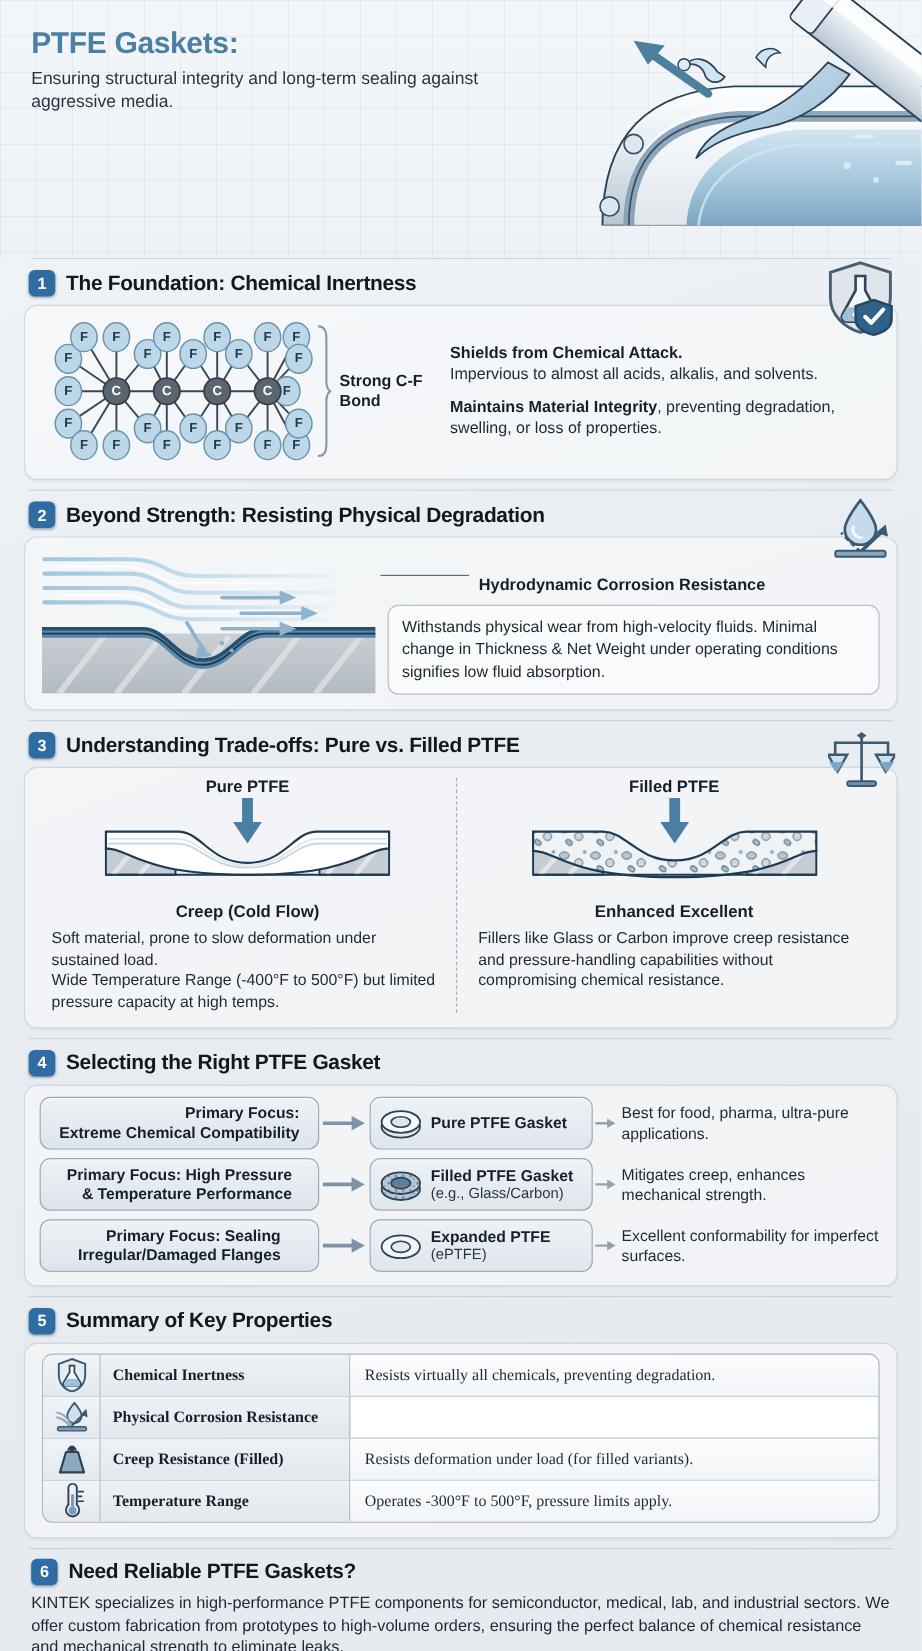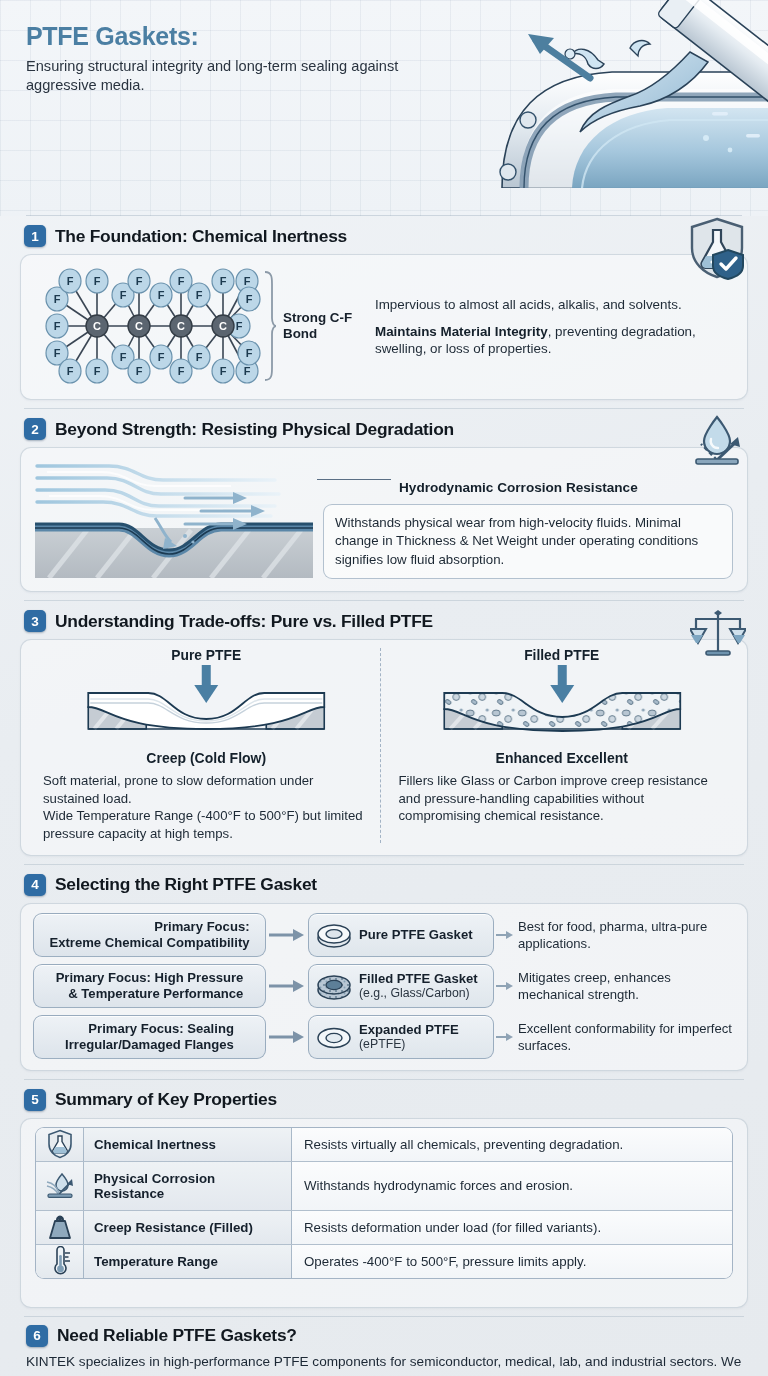--- a/index.html
+++ b/index.html
@@ -392,6 +392,7 @@
         </div>
 
         <div class="s1-right">
+          <div class="s1-h">Shields from Chemical Attack.</div>
           <div class="s1-p">Impervious to almost all acids, alkalis, and solvents.</div>
           <div class="s1-p2"><b>Maintains Material Integrity</b><span>, preventing degradation, swelling, or loss of properties.</span></div>
         </div>

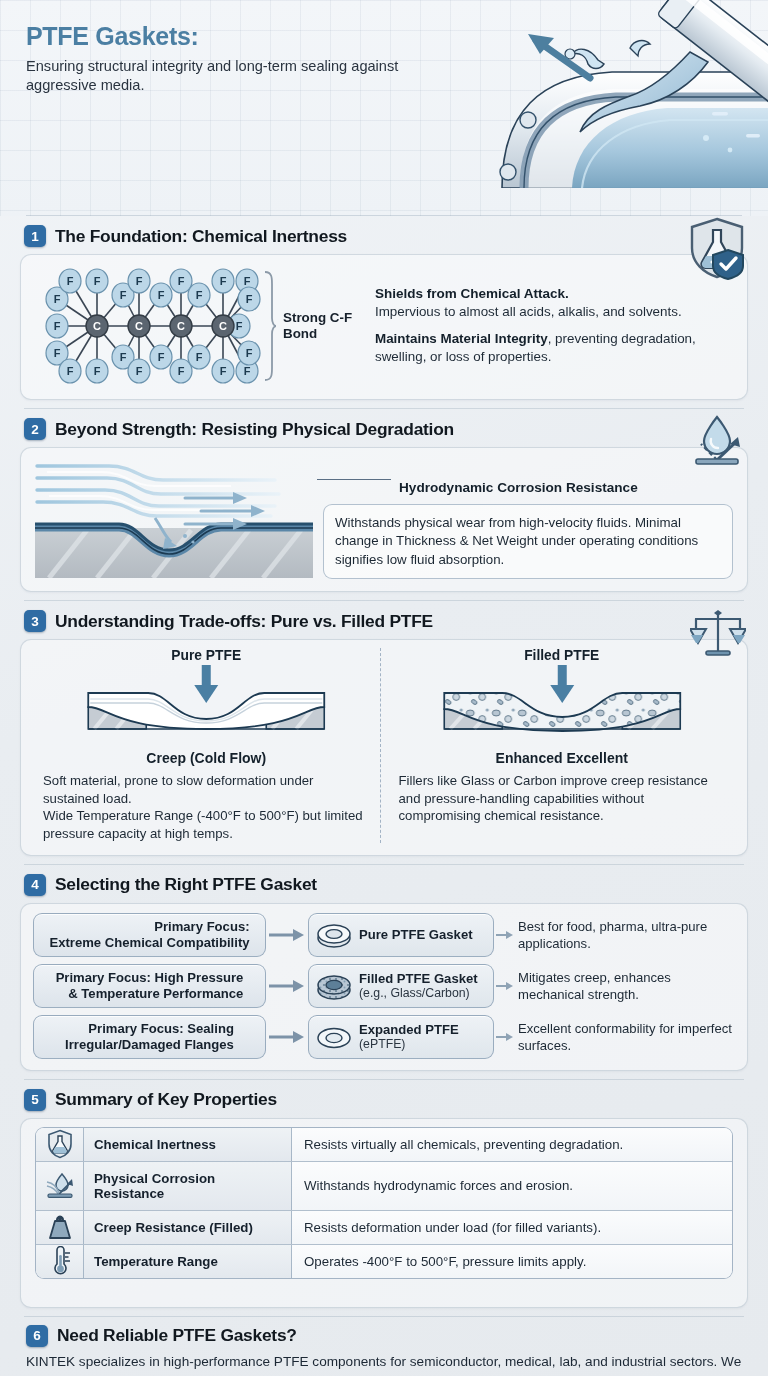--- a/index.html
+++ b/index.html
@@ -161,7 +161,7 @@
   .s4-note { flex: 1; font-size: 13.1px; line-height: 1.32; color: #1d2935; padding-left: 2px; }
 
   
-  .s5-body { padding: 8px 14px 28px 14px; }
+  .s5-body { padding: 8px 14px 12px 14px; font-family: Liberation Serif, serif; }
   .tbl {
     width: 100%;
     border: 1px solid rgba(125,148,172,.7);

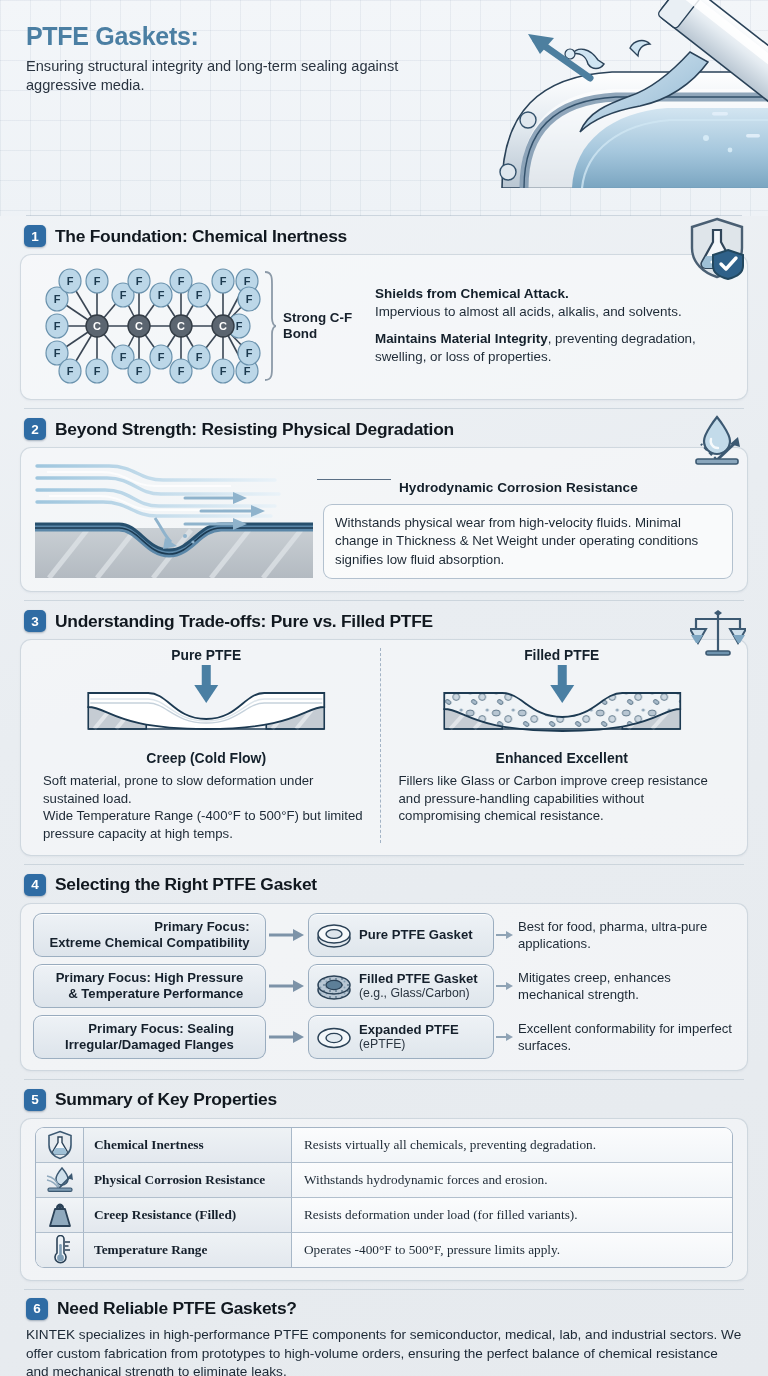--- a/index.html
+++ b/index.html
@@ -714,7 +714,6 @@
               </svg>
             </div>
             <div class="tc-prop">Physical Corrosion Resistance</div>
-            <div class="tc-desc">Withstands hydrodynamic forces and erosion.</div>
           </div>
 
           <div class="trow">

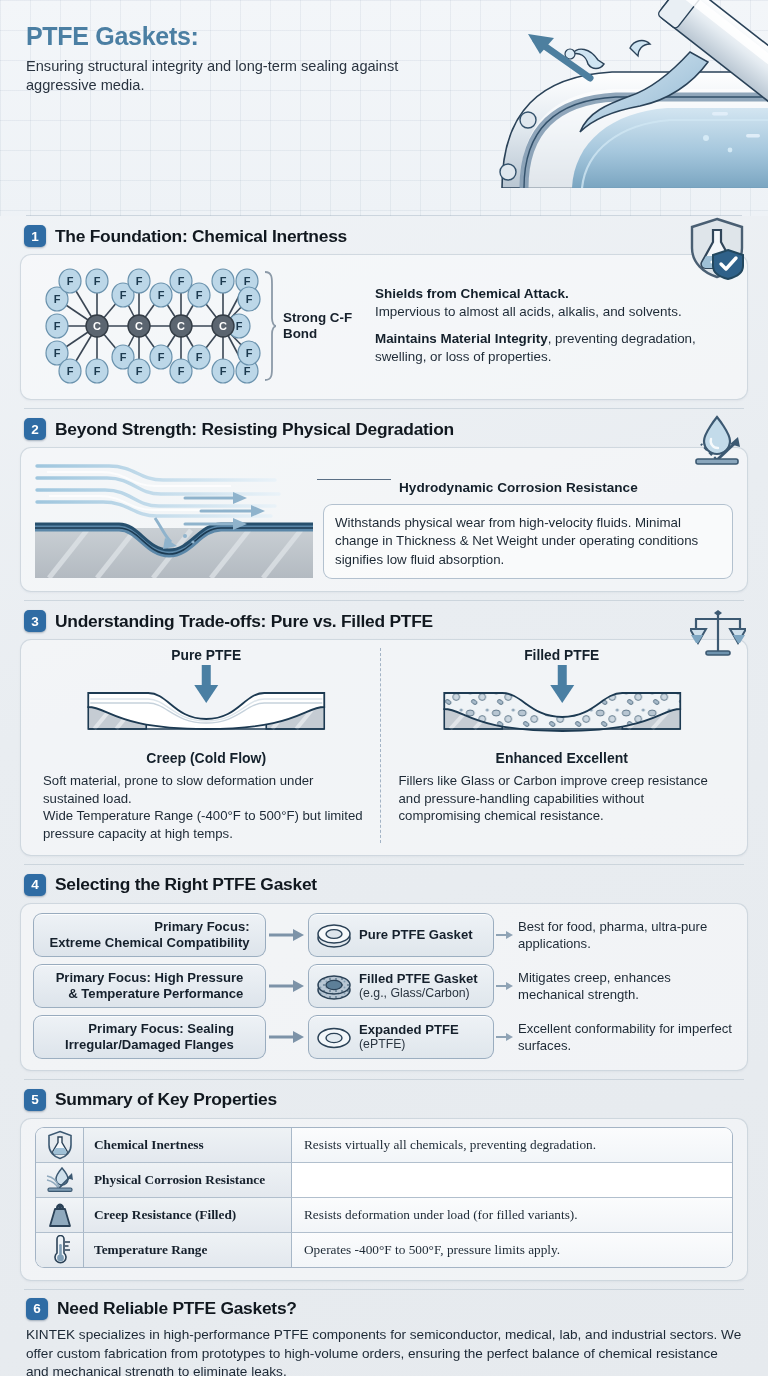--- a/index.html
+++ b/index.html
@@ -742,7 +742,7 @@
               </svg>
             </div>
             <div class="tc-prop">Temperature Range</div>
-            <div class="tc-desc">Operates -400°F to 500°F, pressure limits apply.</div>
+            <div class="tc-desc">Operates -300°F to 500°F, pressure limits apply.</div>
           </div>
 
         </div>

